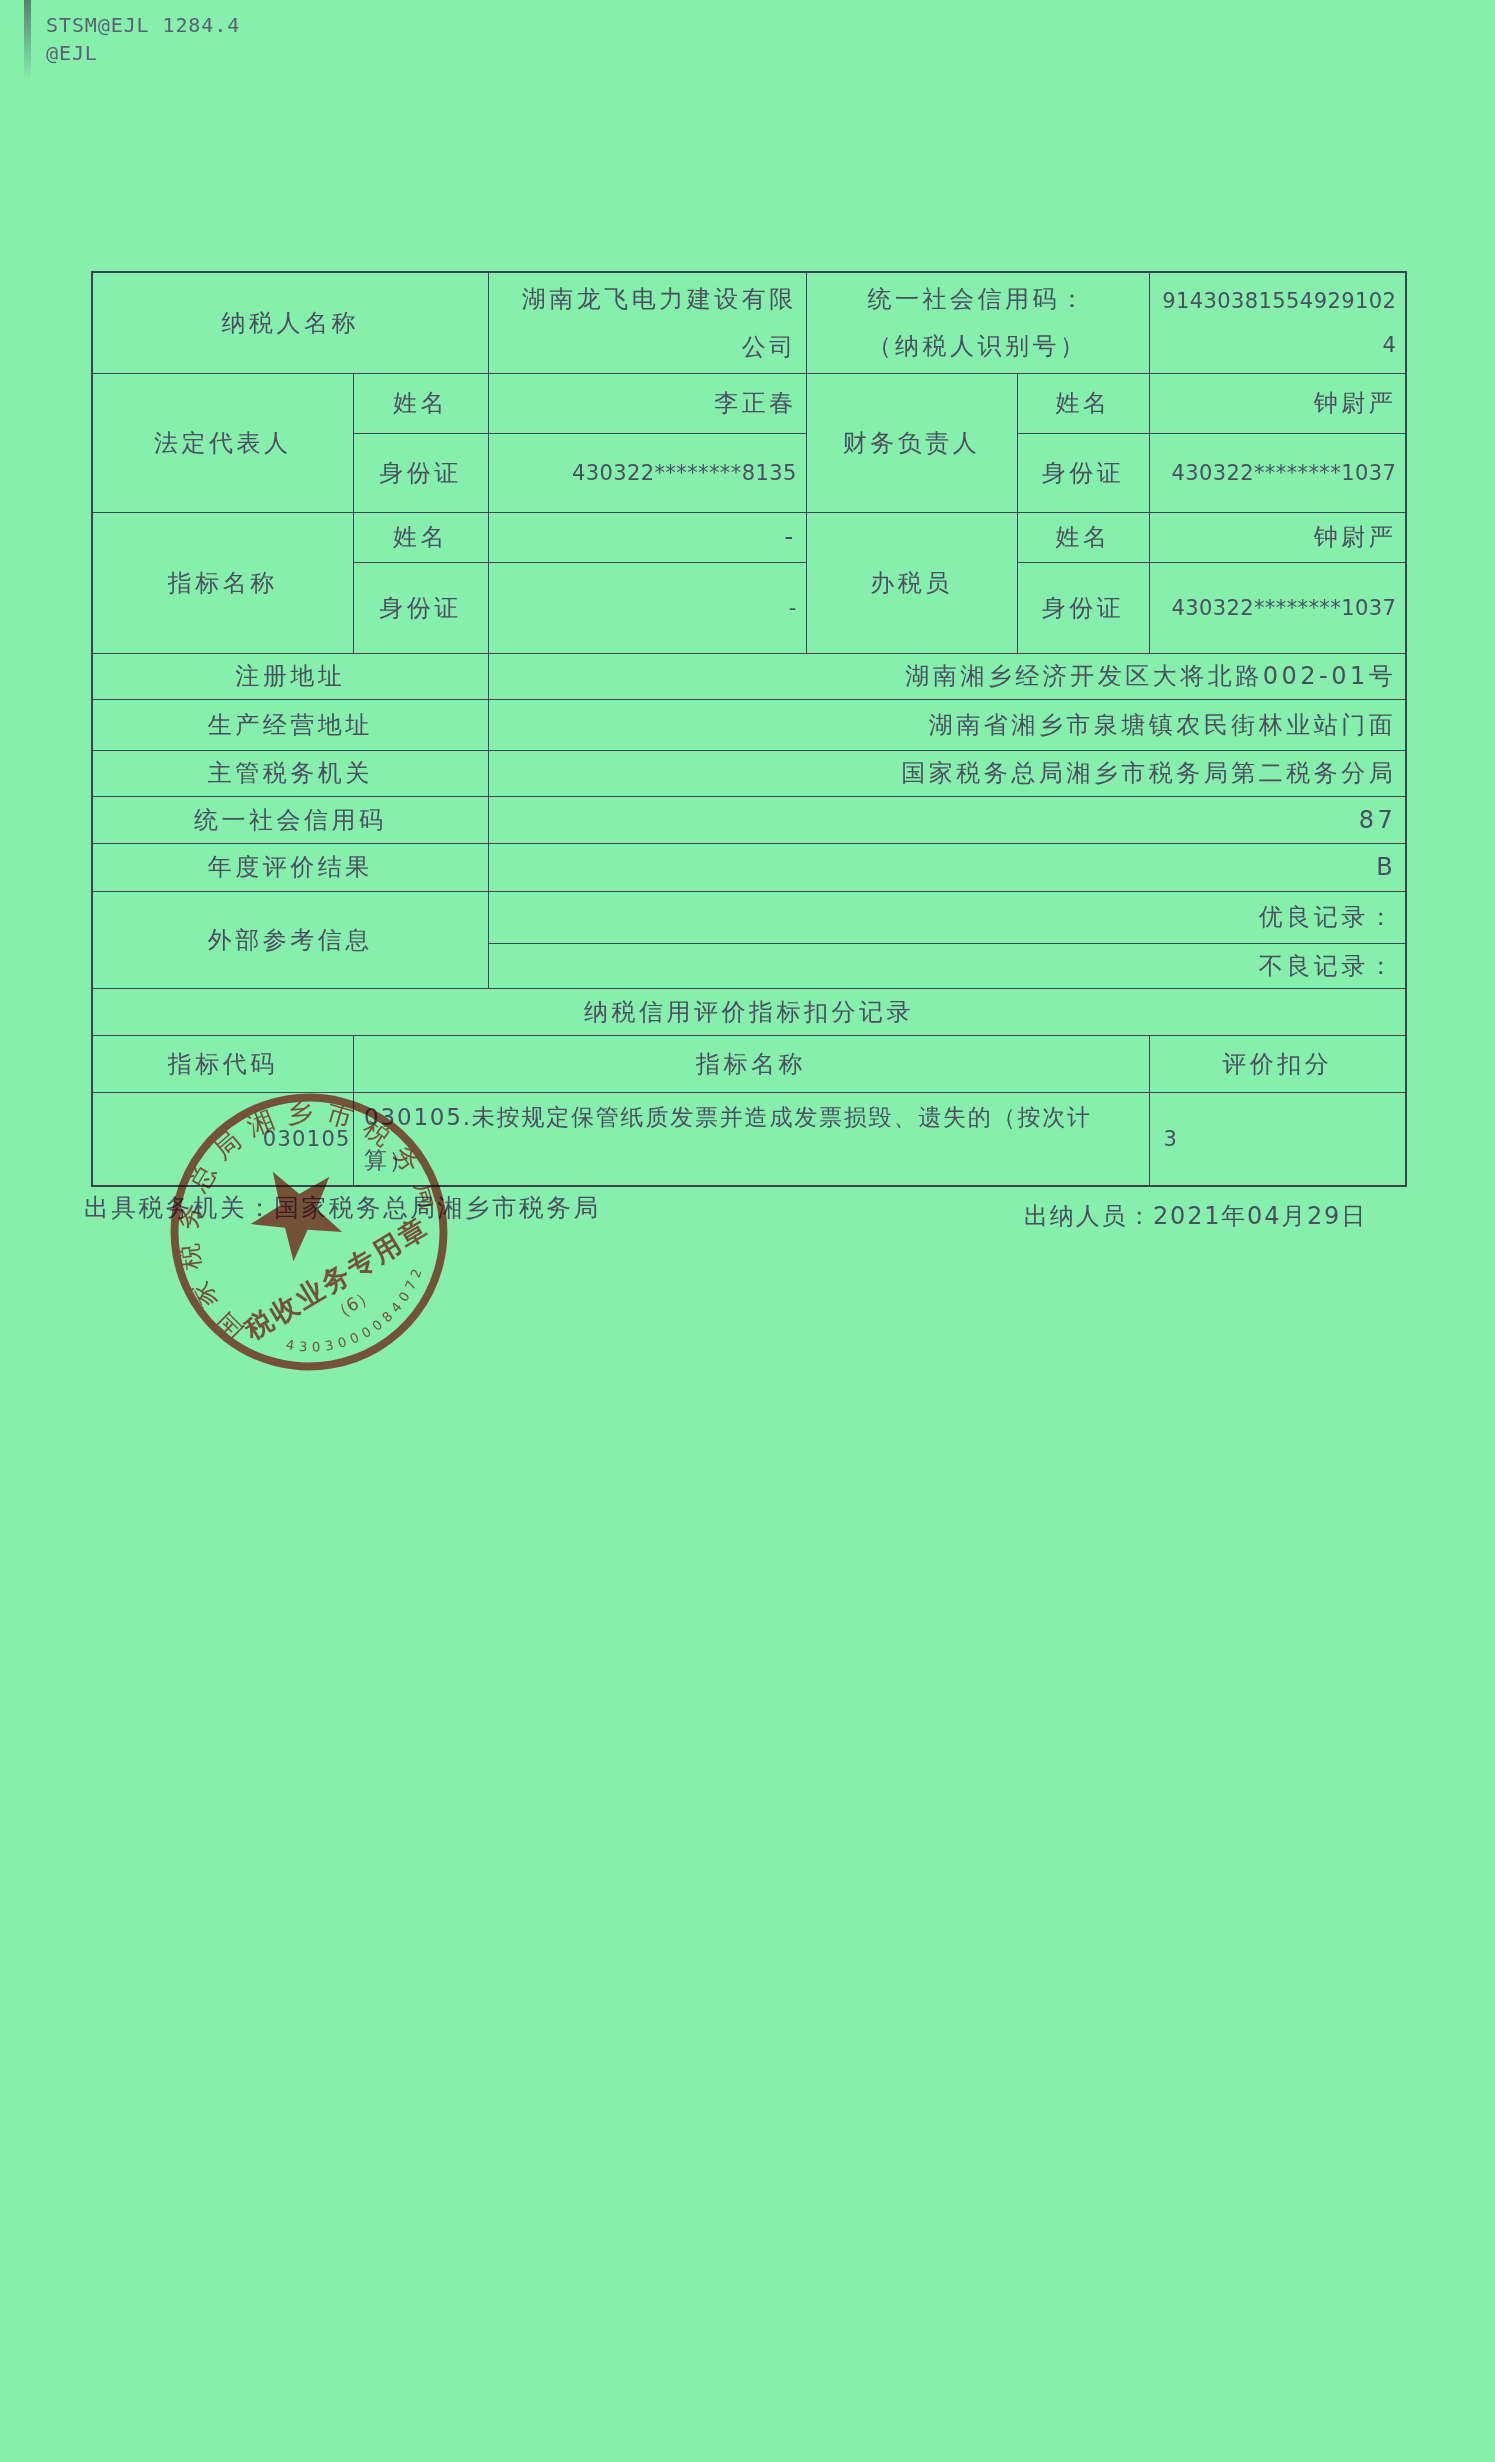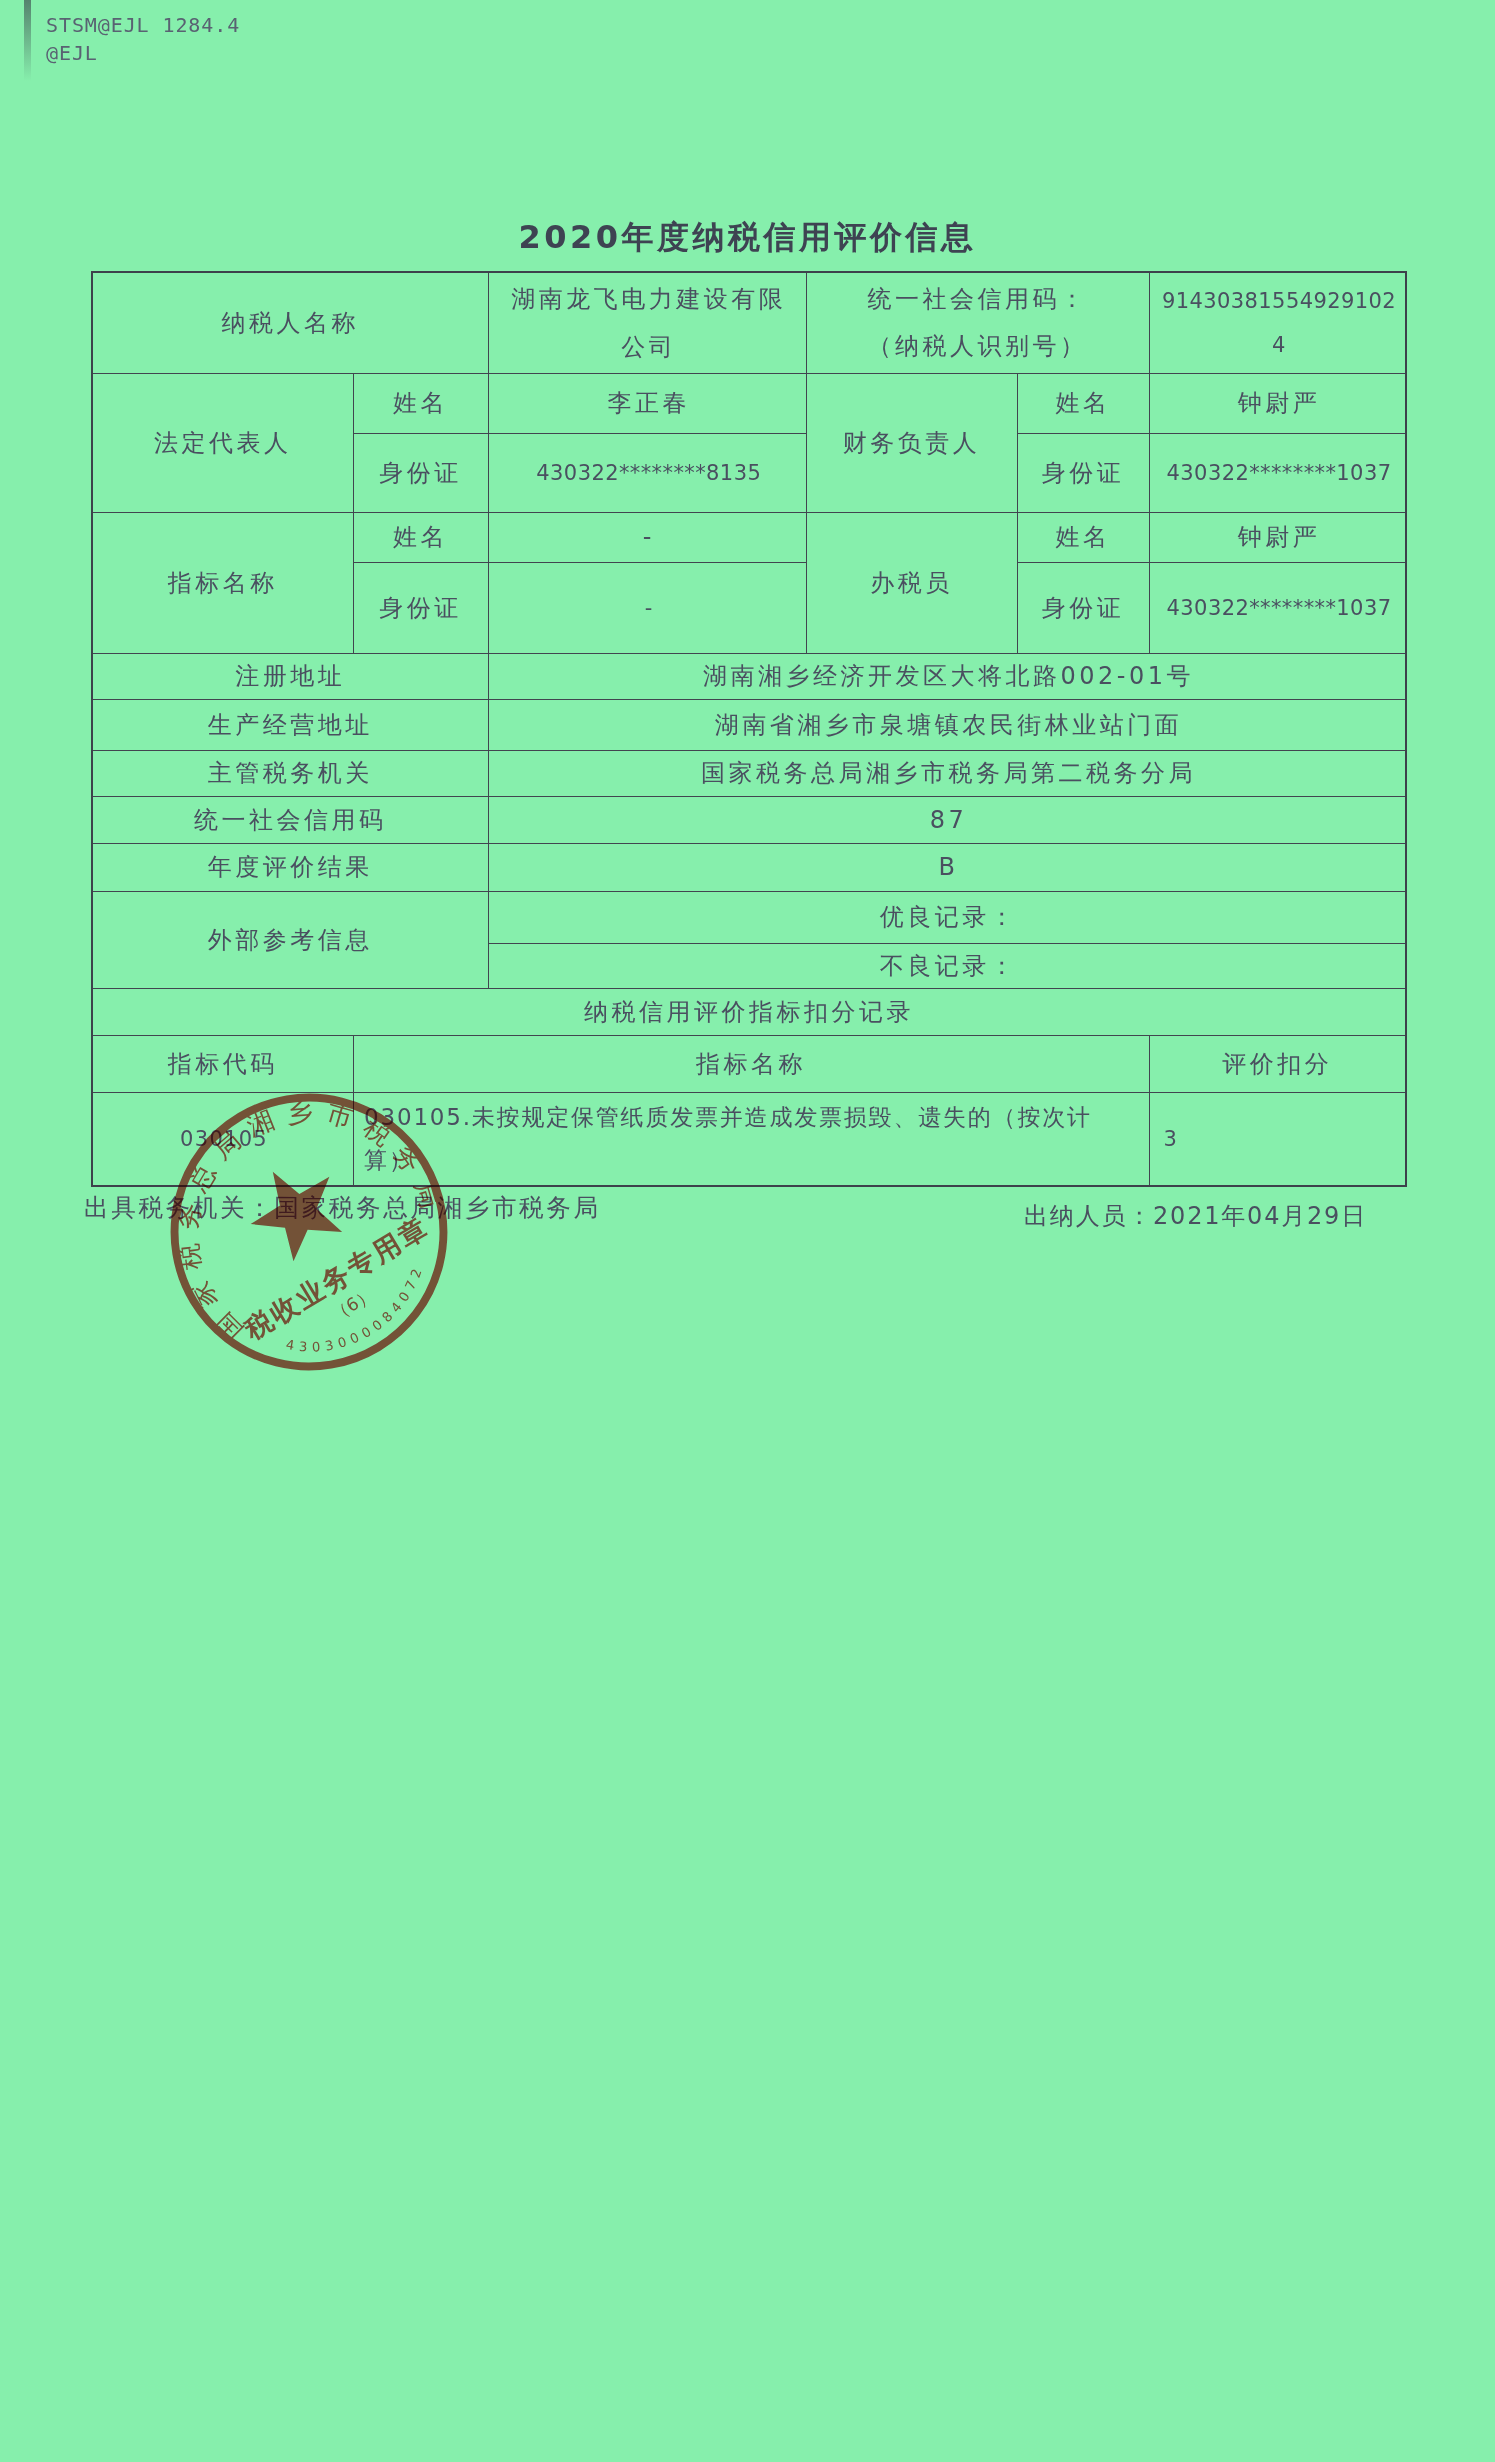--- a/index.html
+++ b/index.html
@@ -60,7 +60,6 @@
     <div>@EJL</div>
   </div>
 
-  <div class="title">2020年度纳税信用评价信息</div>
 
   <table class="doc">
     <colgroup>

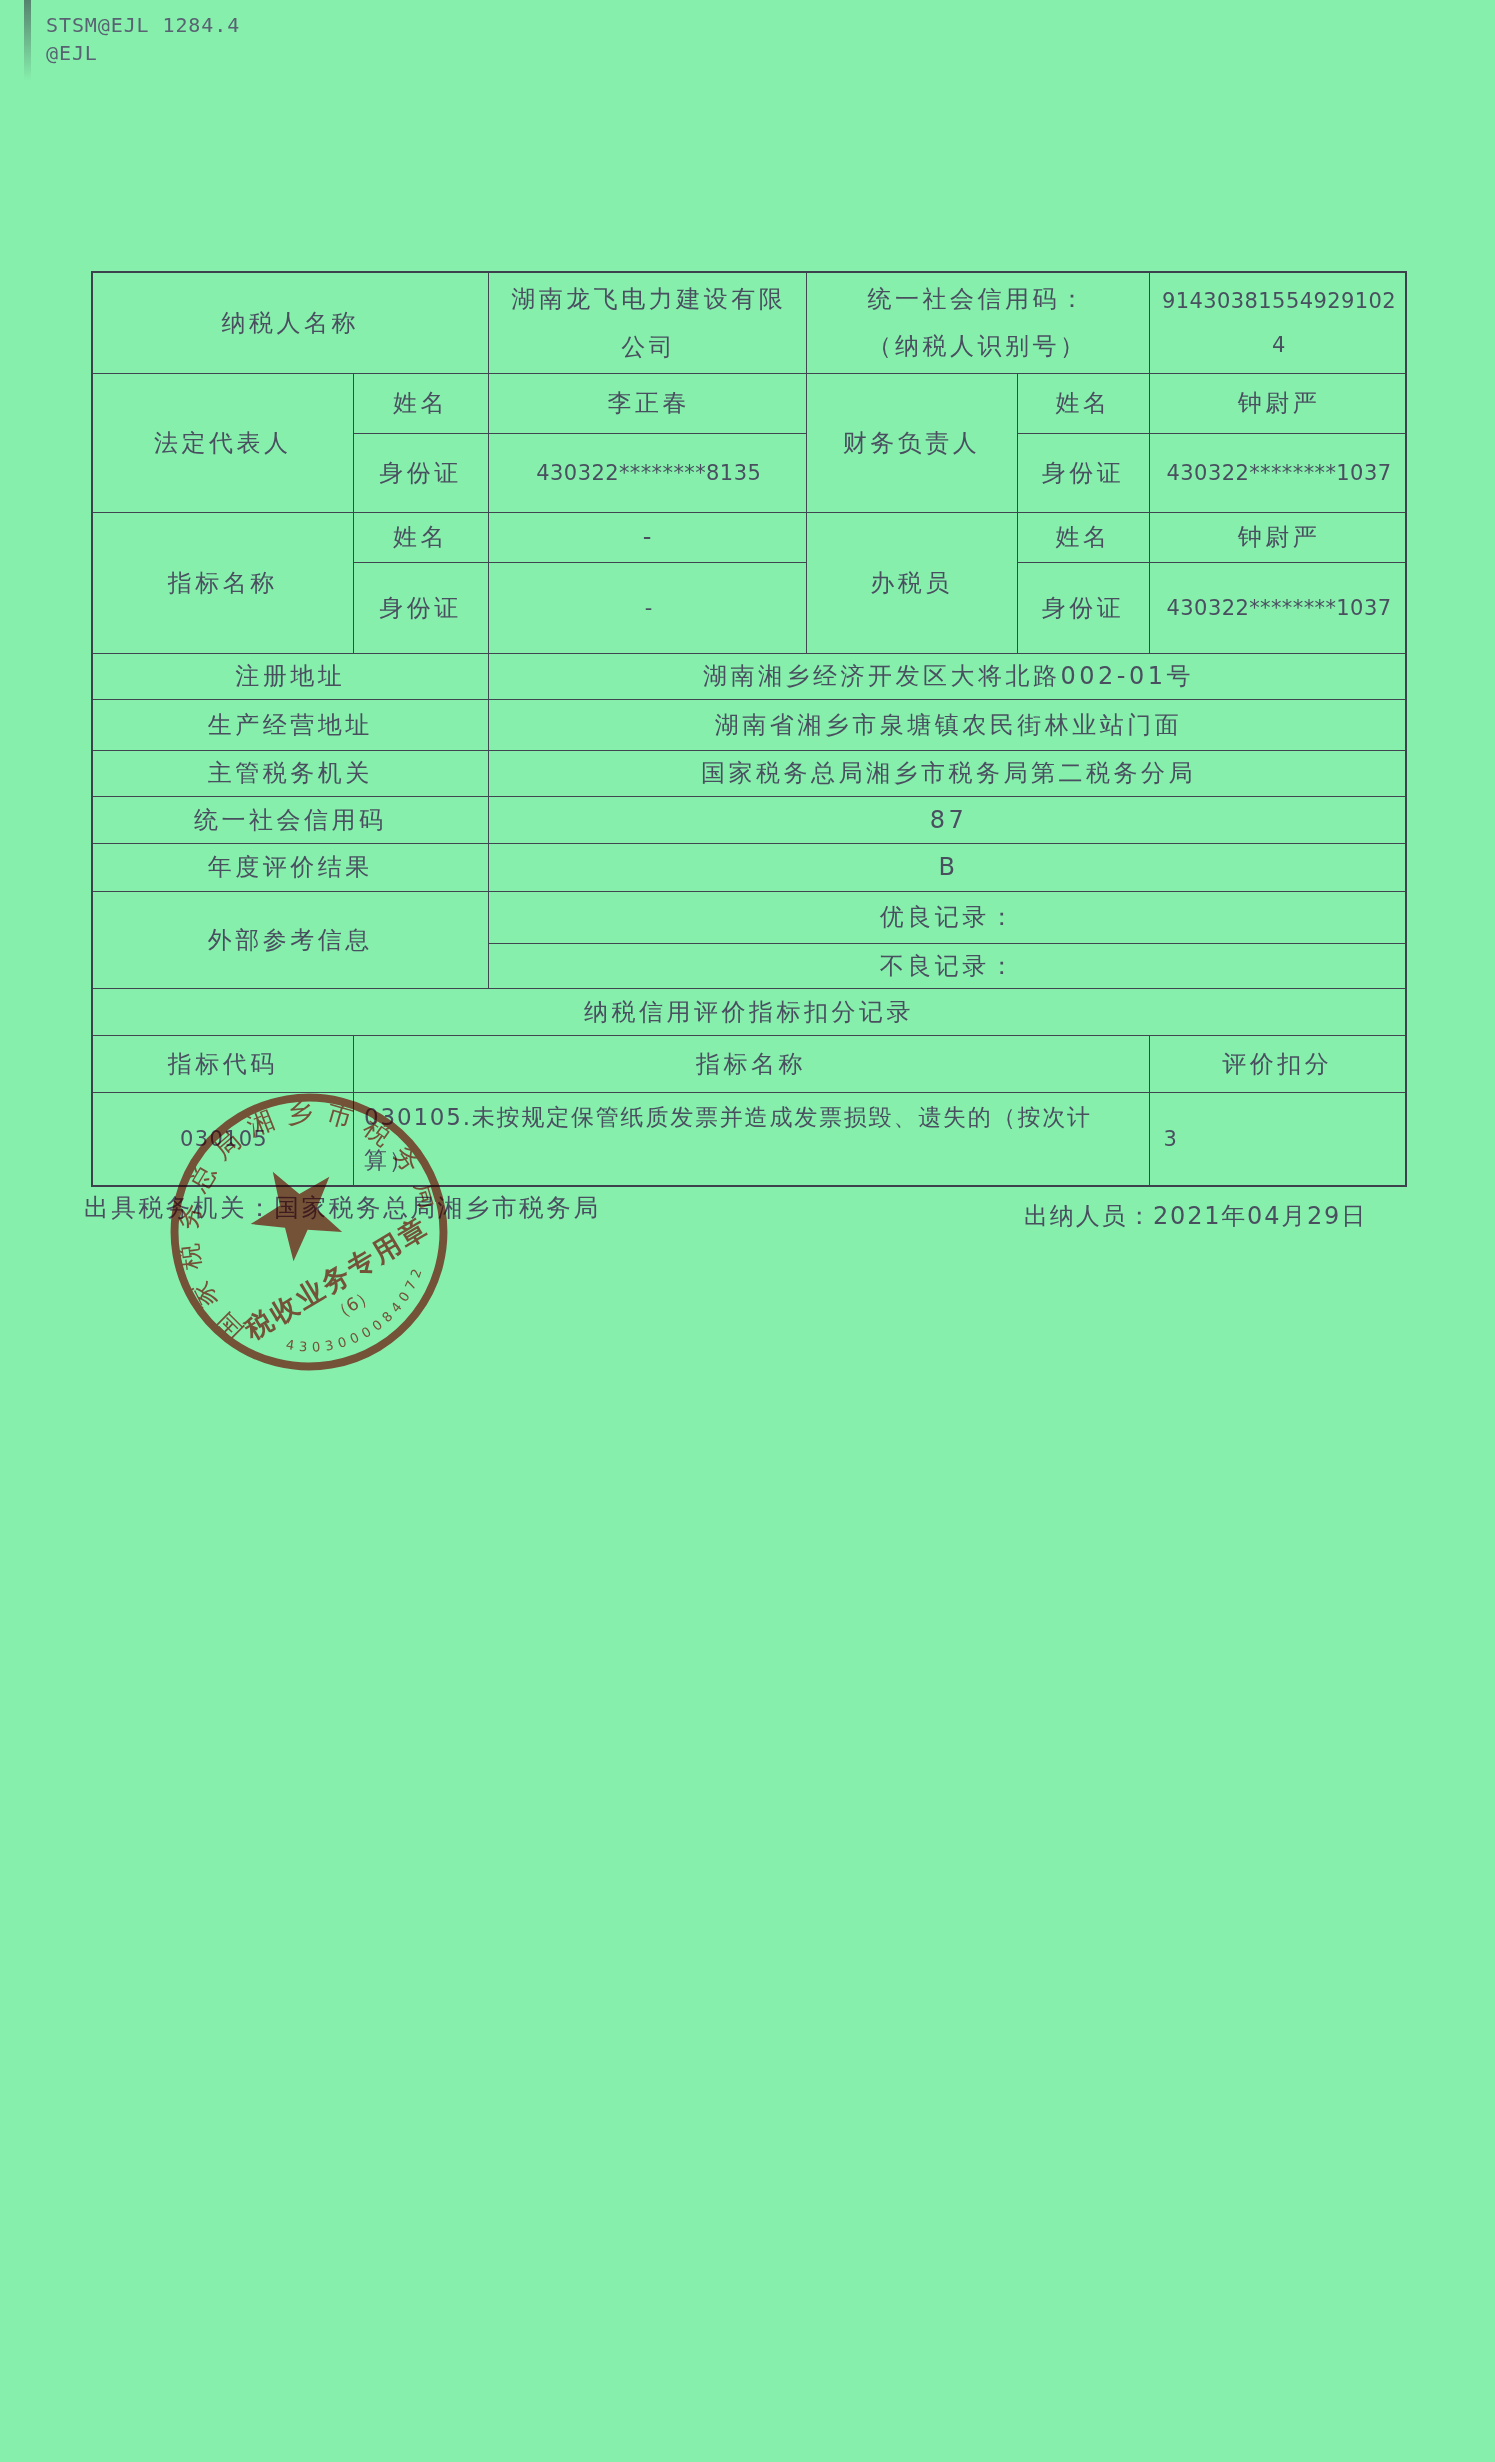--- a/index.html
+++ b/index.html
@@ -26,7 +26,7 @@
   .doc td { border:1.8px solid #41454f; font-size:24px; letter-spacing:3.5px;
     color:#4a4f60; vertical-align:middle; padding:1.8px 7px; box-sizing:border-box; }
   .doc td.c { text-align:center; padding:1.8px 3.5px; }
-  .doc td.v { text-align:center; padding:1.8px 8.8px 1.8px 12.3px; }
+  .doc td.v { text-align:right; padding:1.8px 8.8px 1.8px 12.3px; }
   .wrapv { line-height:2.0; }
   .num { font-size:21px !important; letter-spacing:0.4px !important;
     word-break:break-all; line-height:2.1; }

